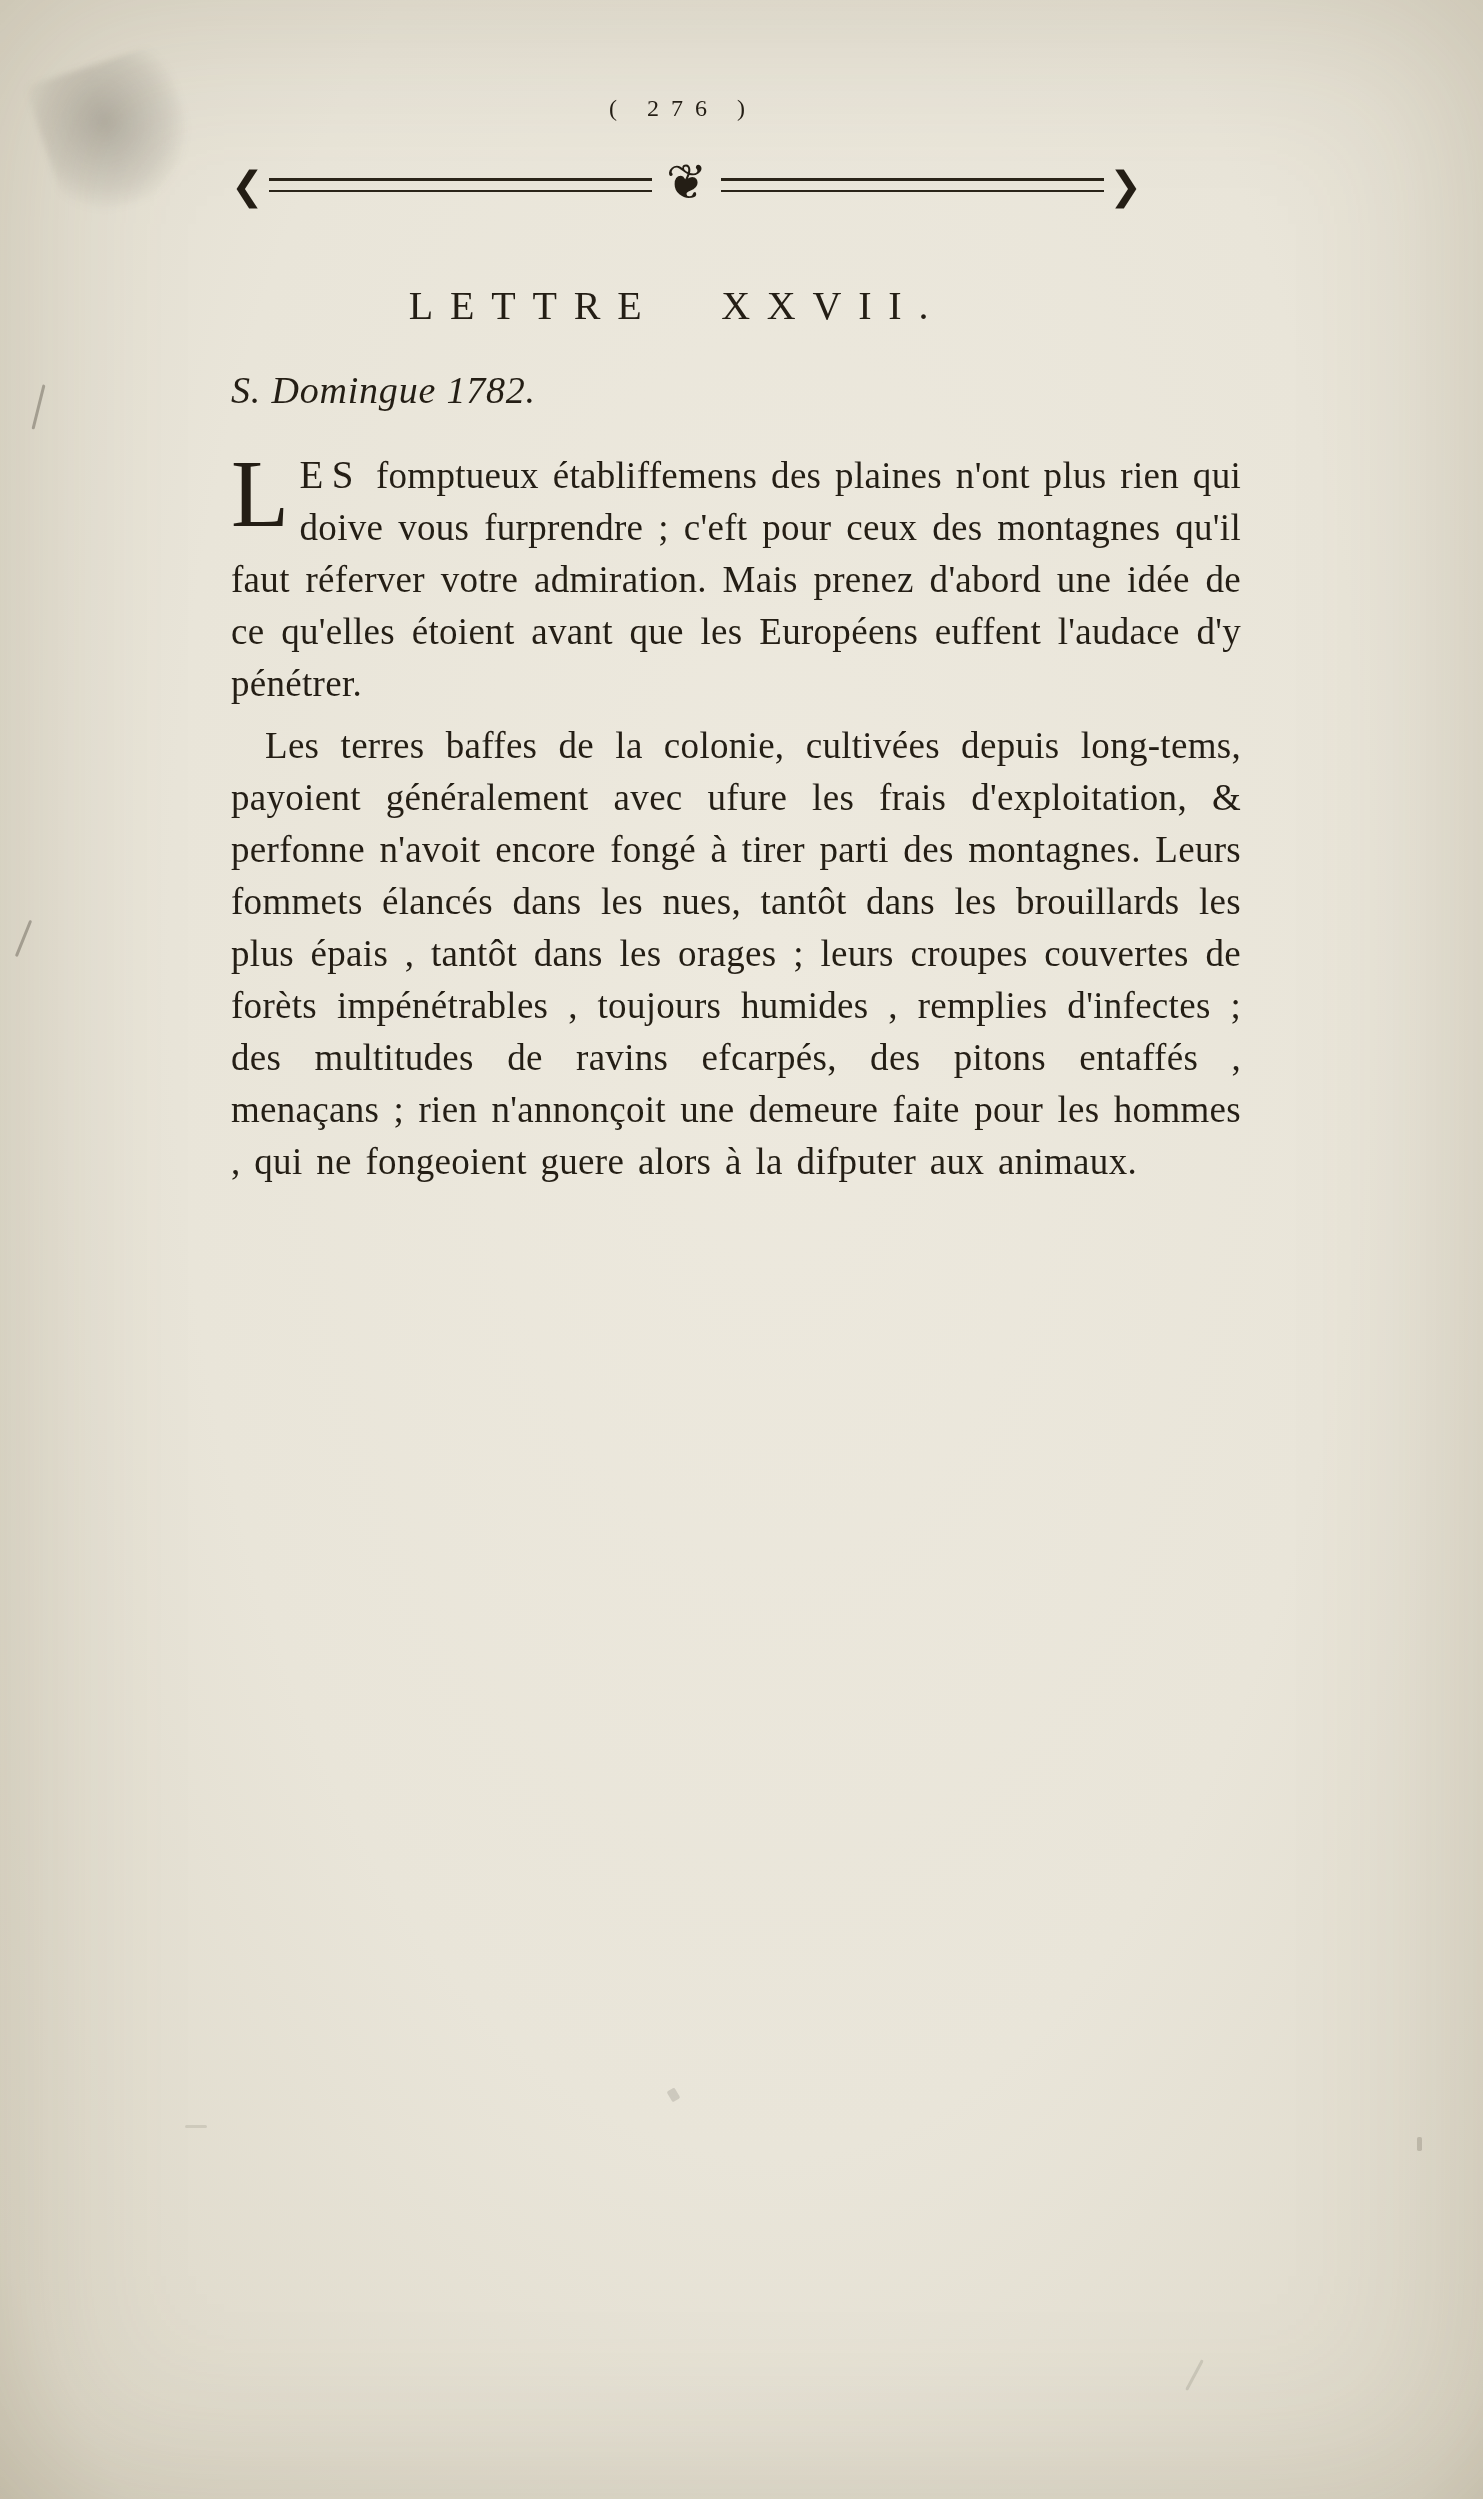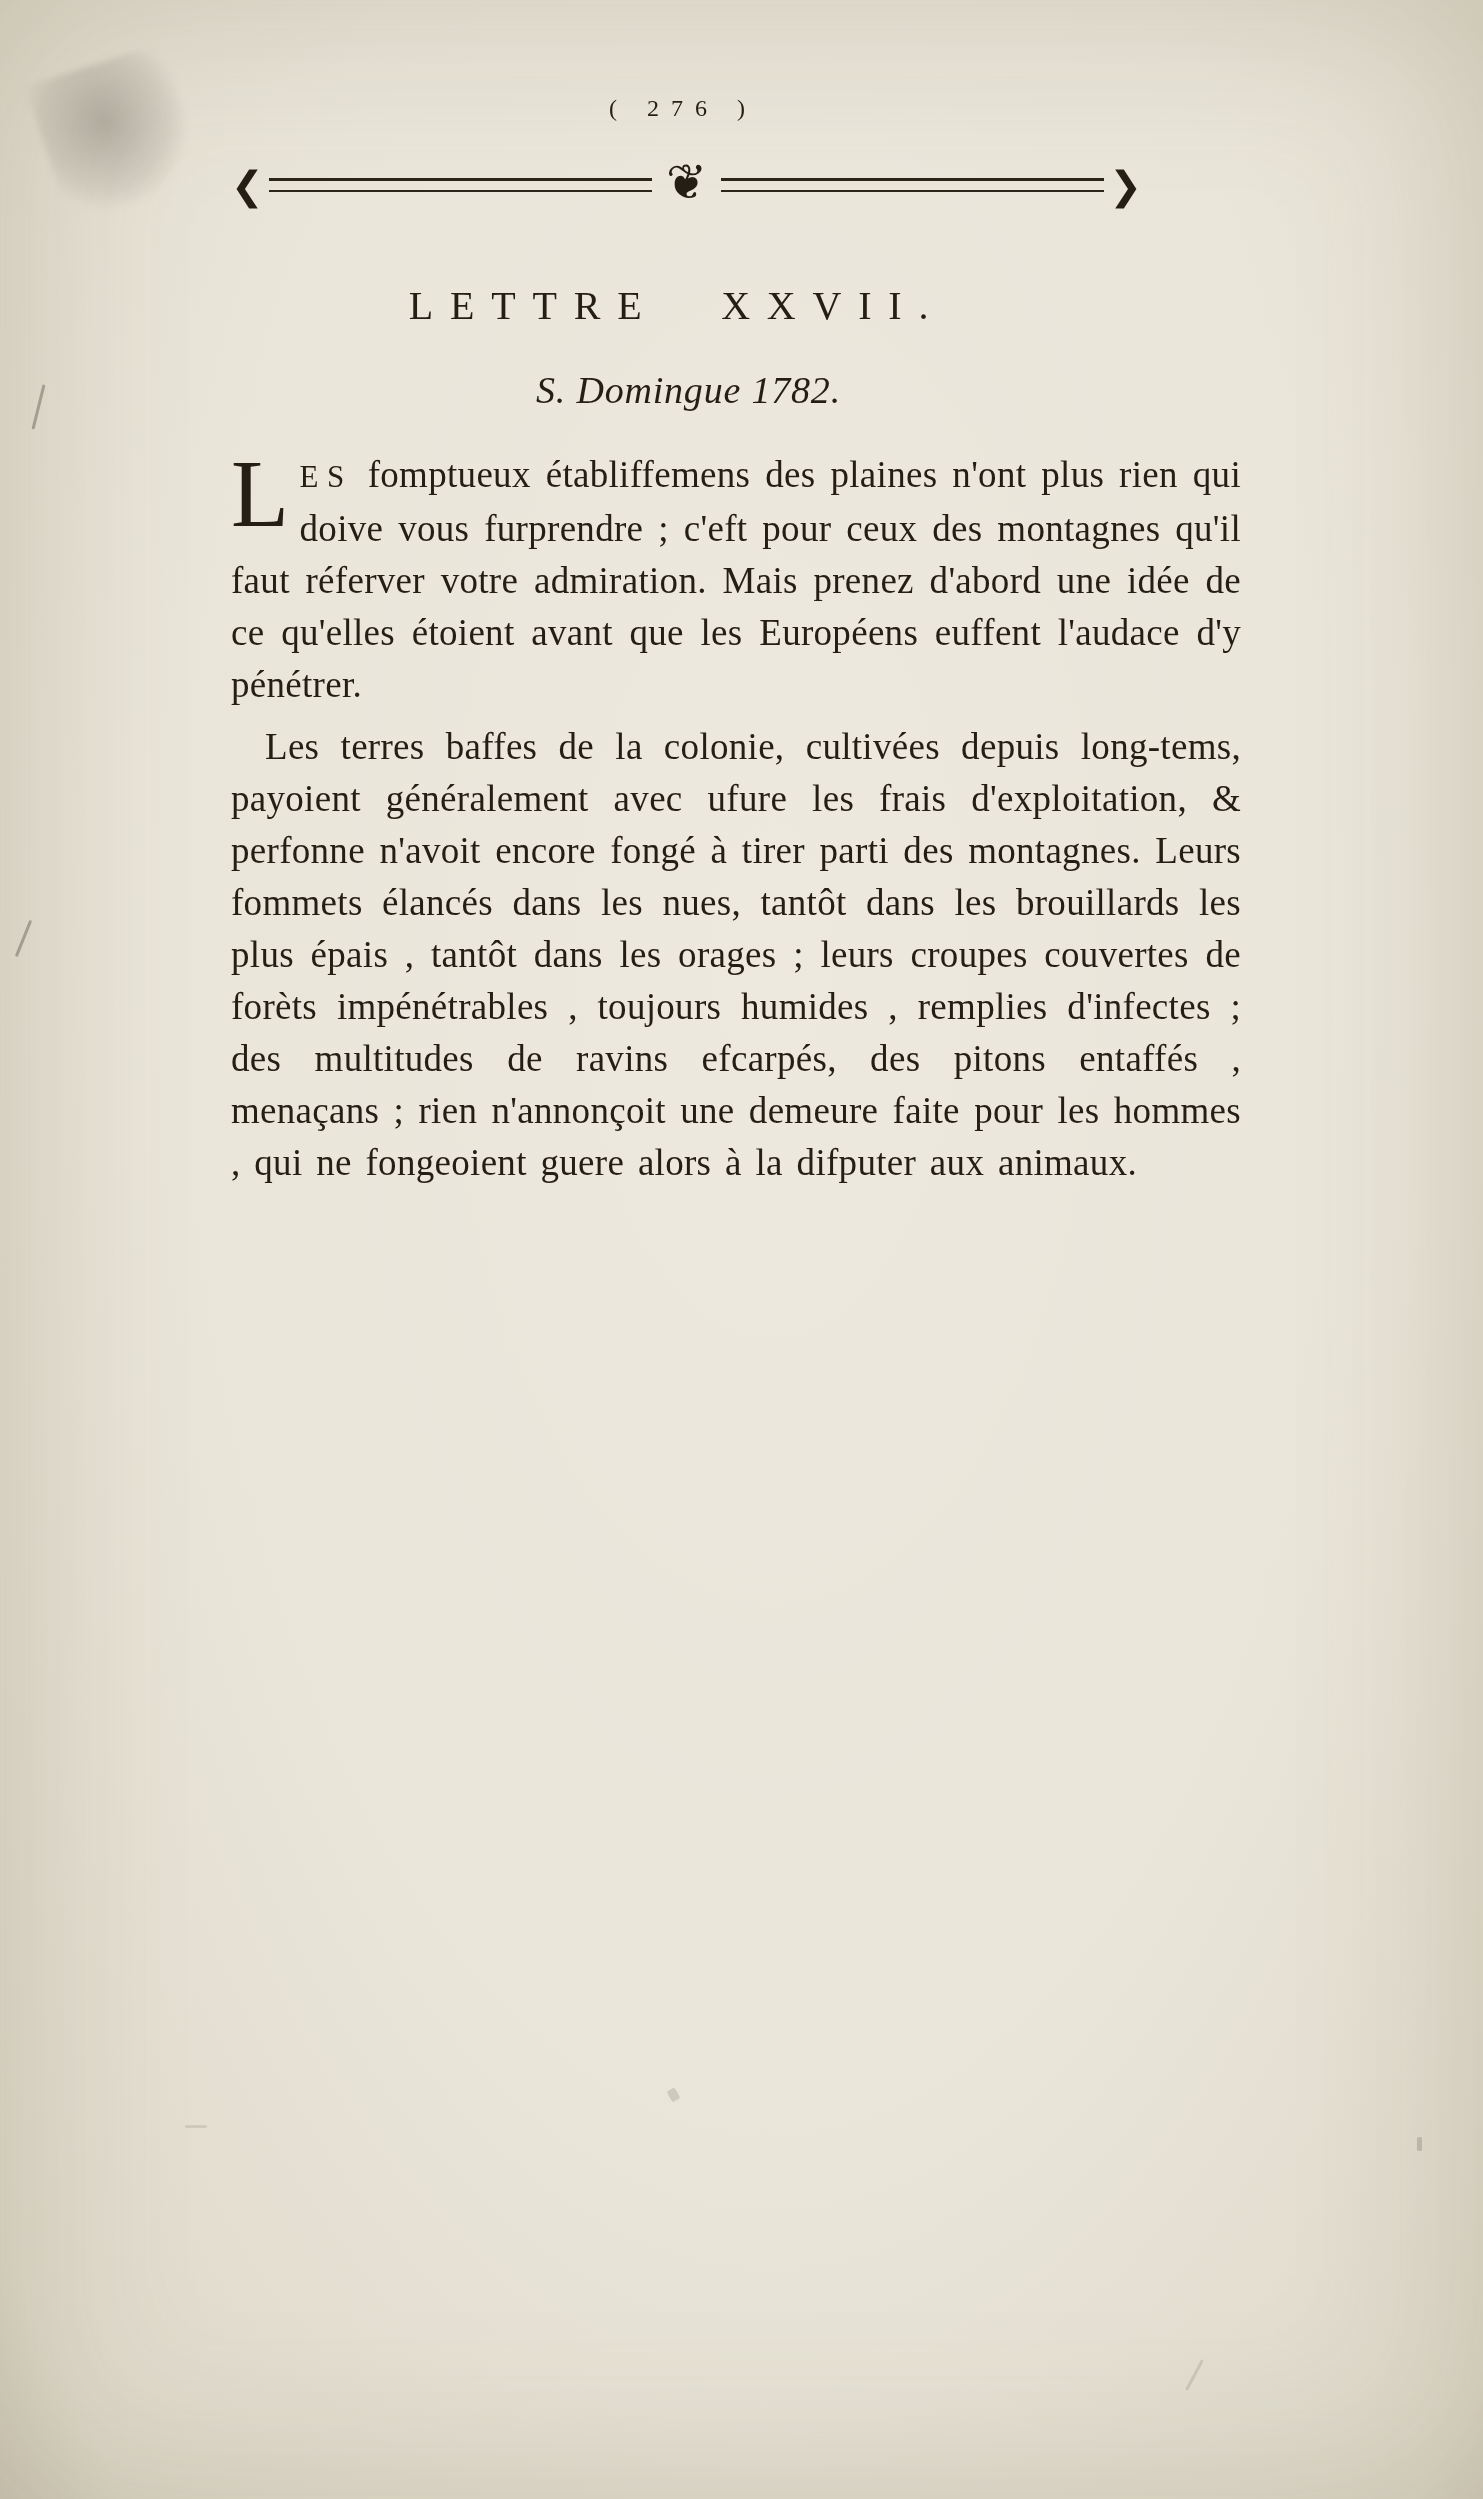--- a/index.html
+++ b/index.html
@@ -90,7 +90,7 @@
 
   .dateline {
     margin-top: 39px;
-    text-align: center;
+    text-align: left;
     padding-right: 95px;
     font-style: italic;
     font-size: 38px;

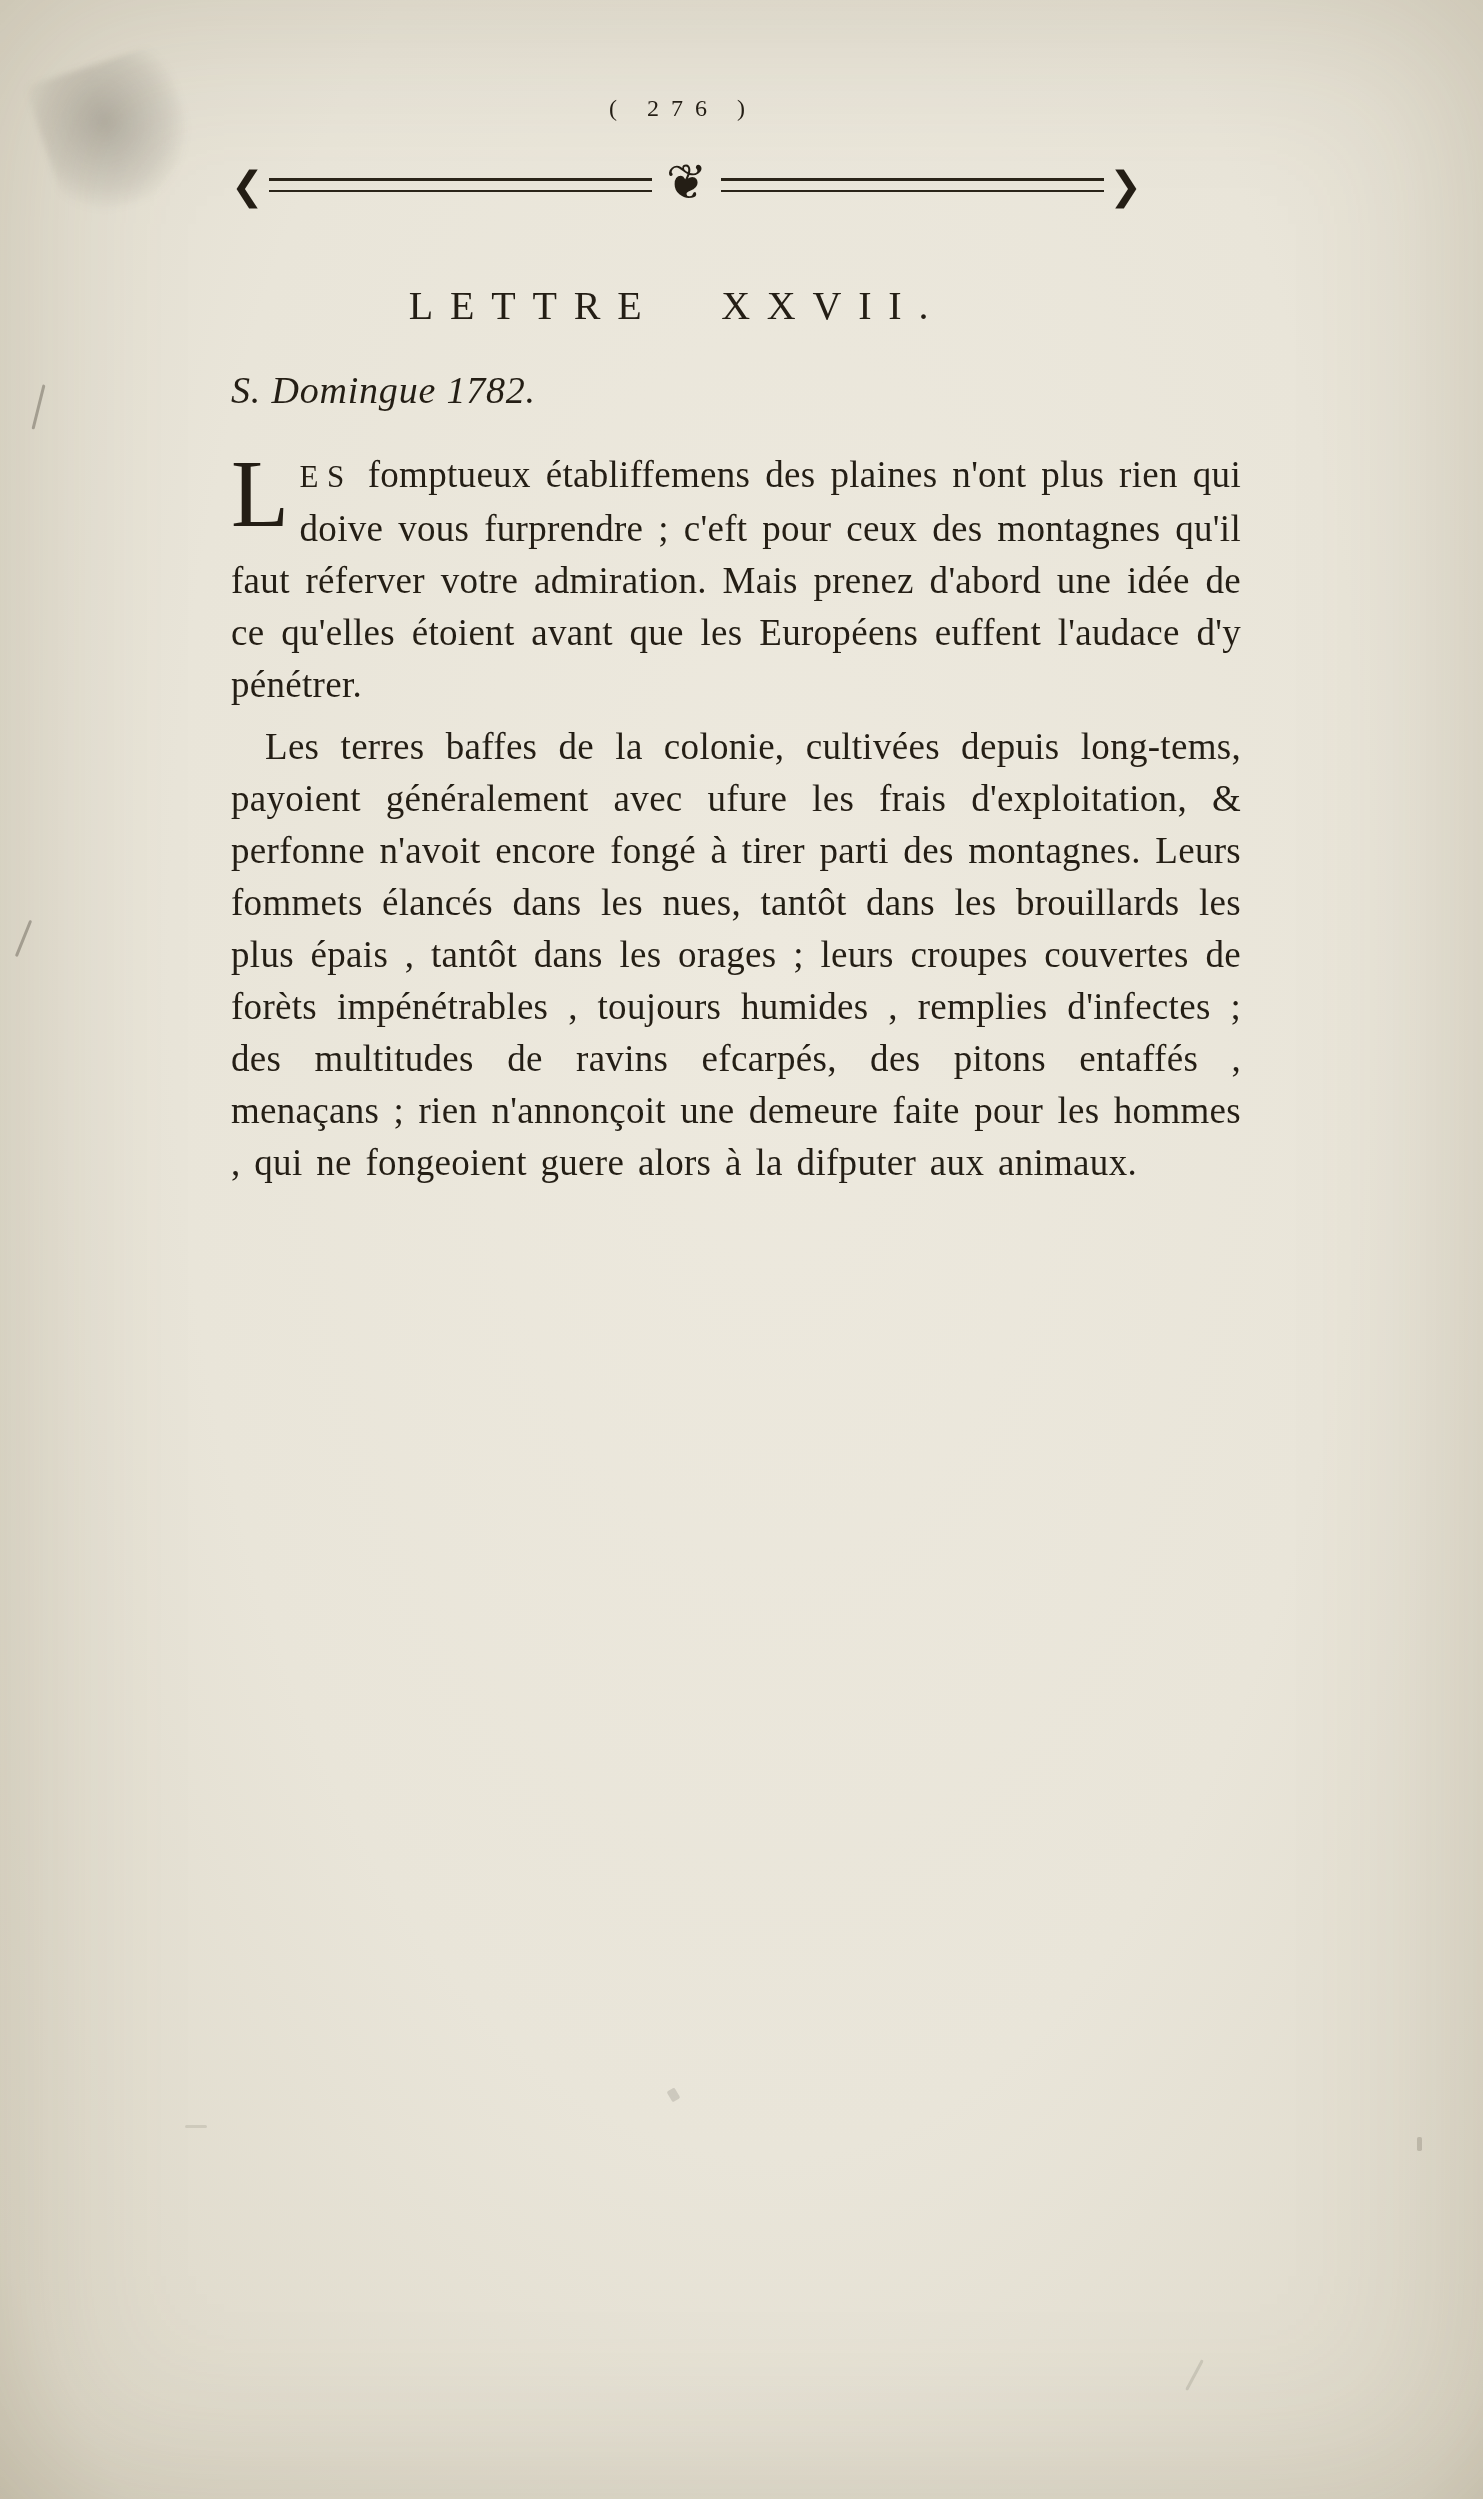--- a/index.html
+++ b/index.html
@@ -117,7 +117,7 @@
   }
   .lead-caps {
     text-transform: uppercase;
-    font-size: 31px;
+    font-size: 39px;
     letter-spacing: 8.5px;
   }
 </style>

